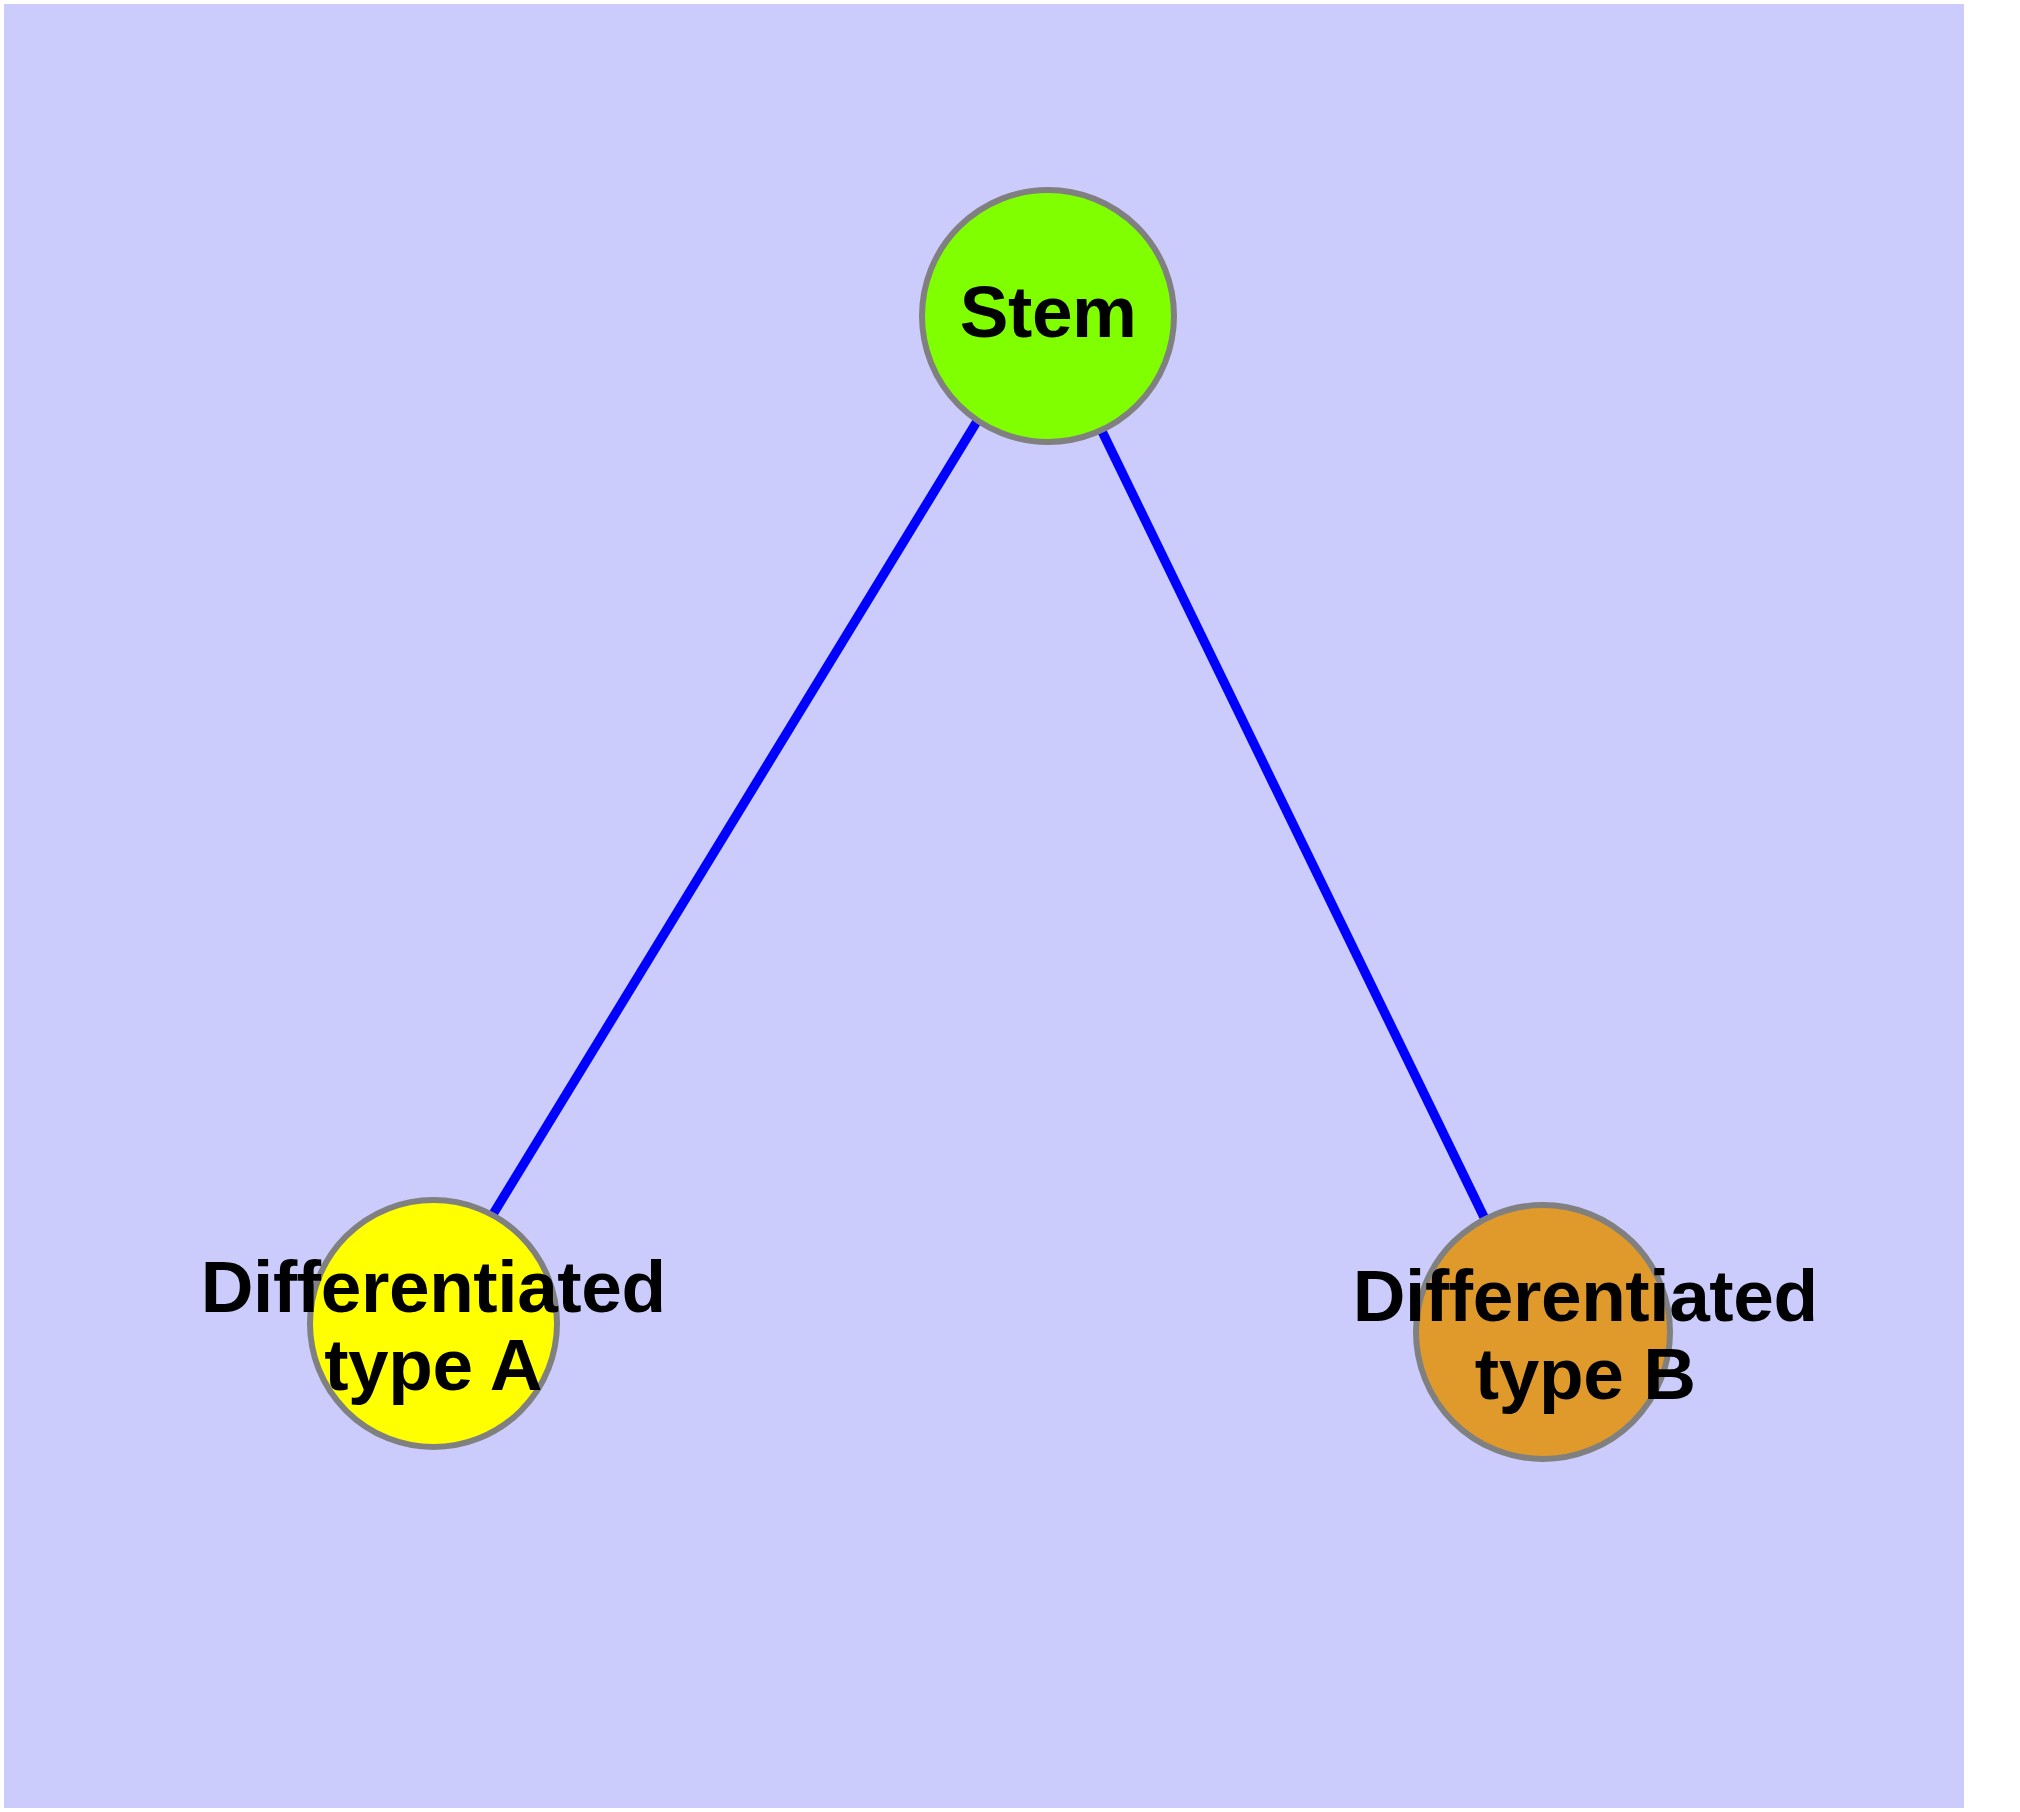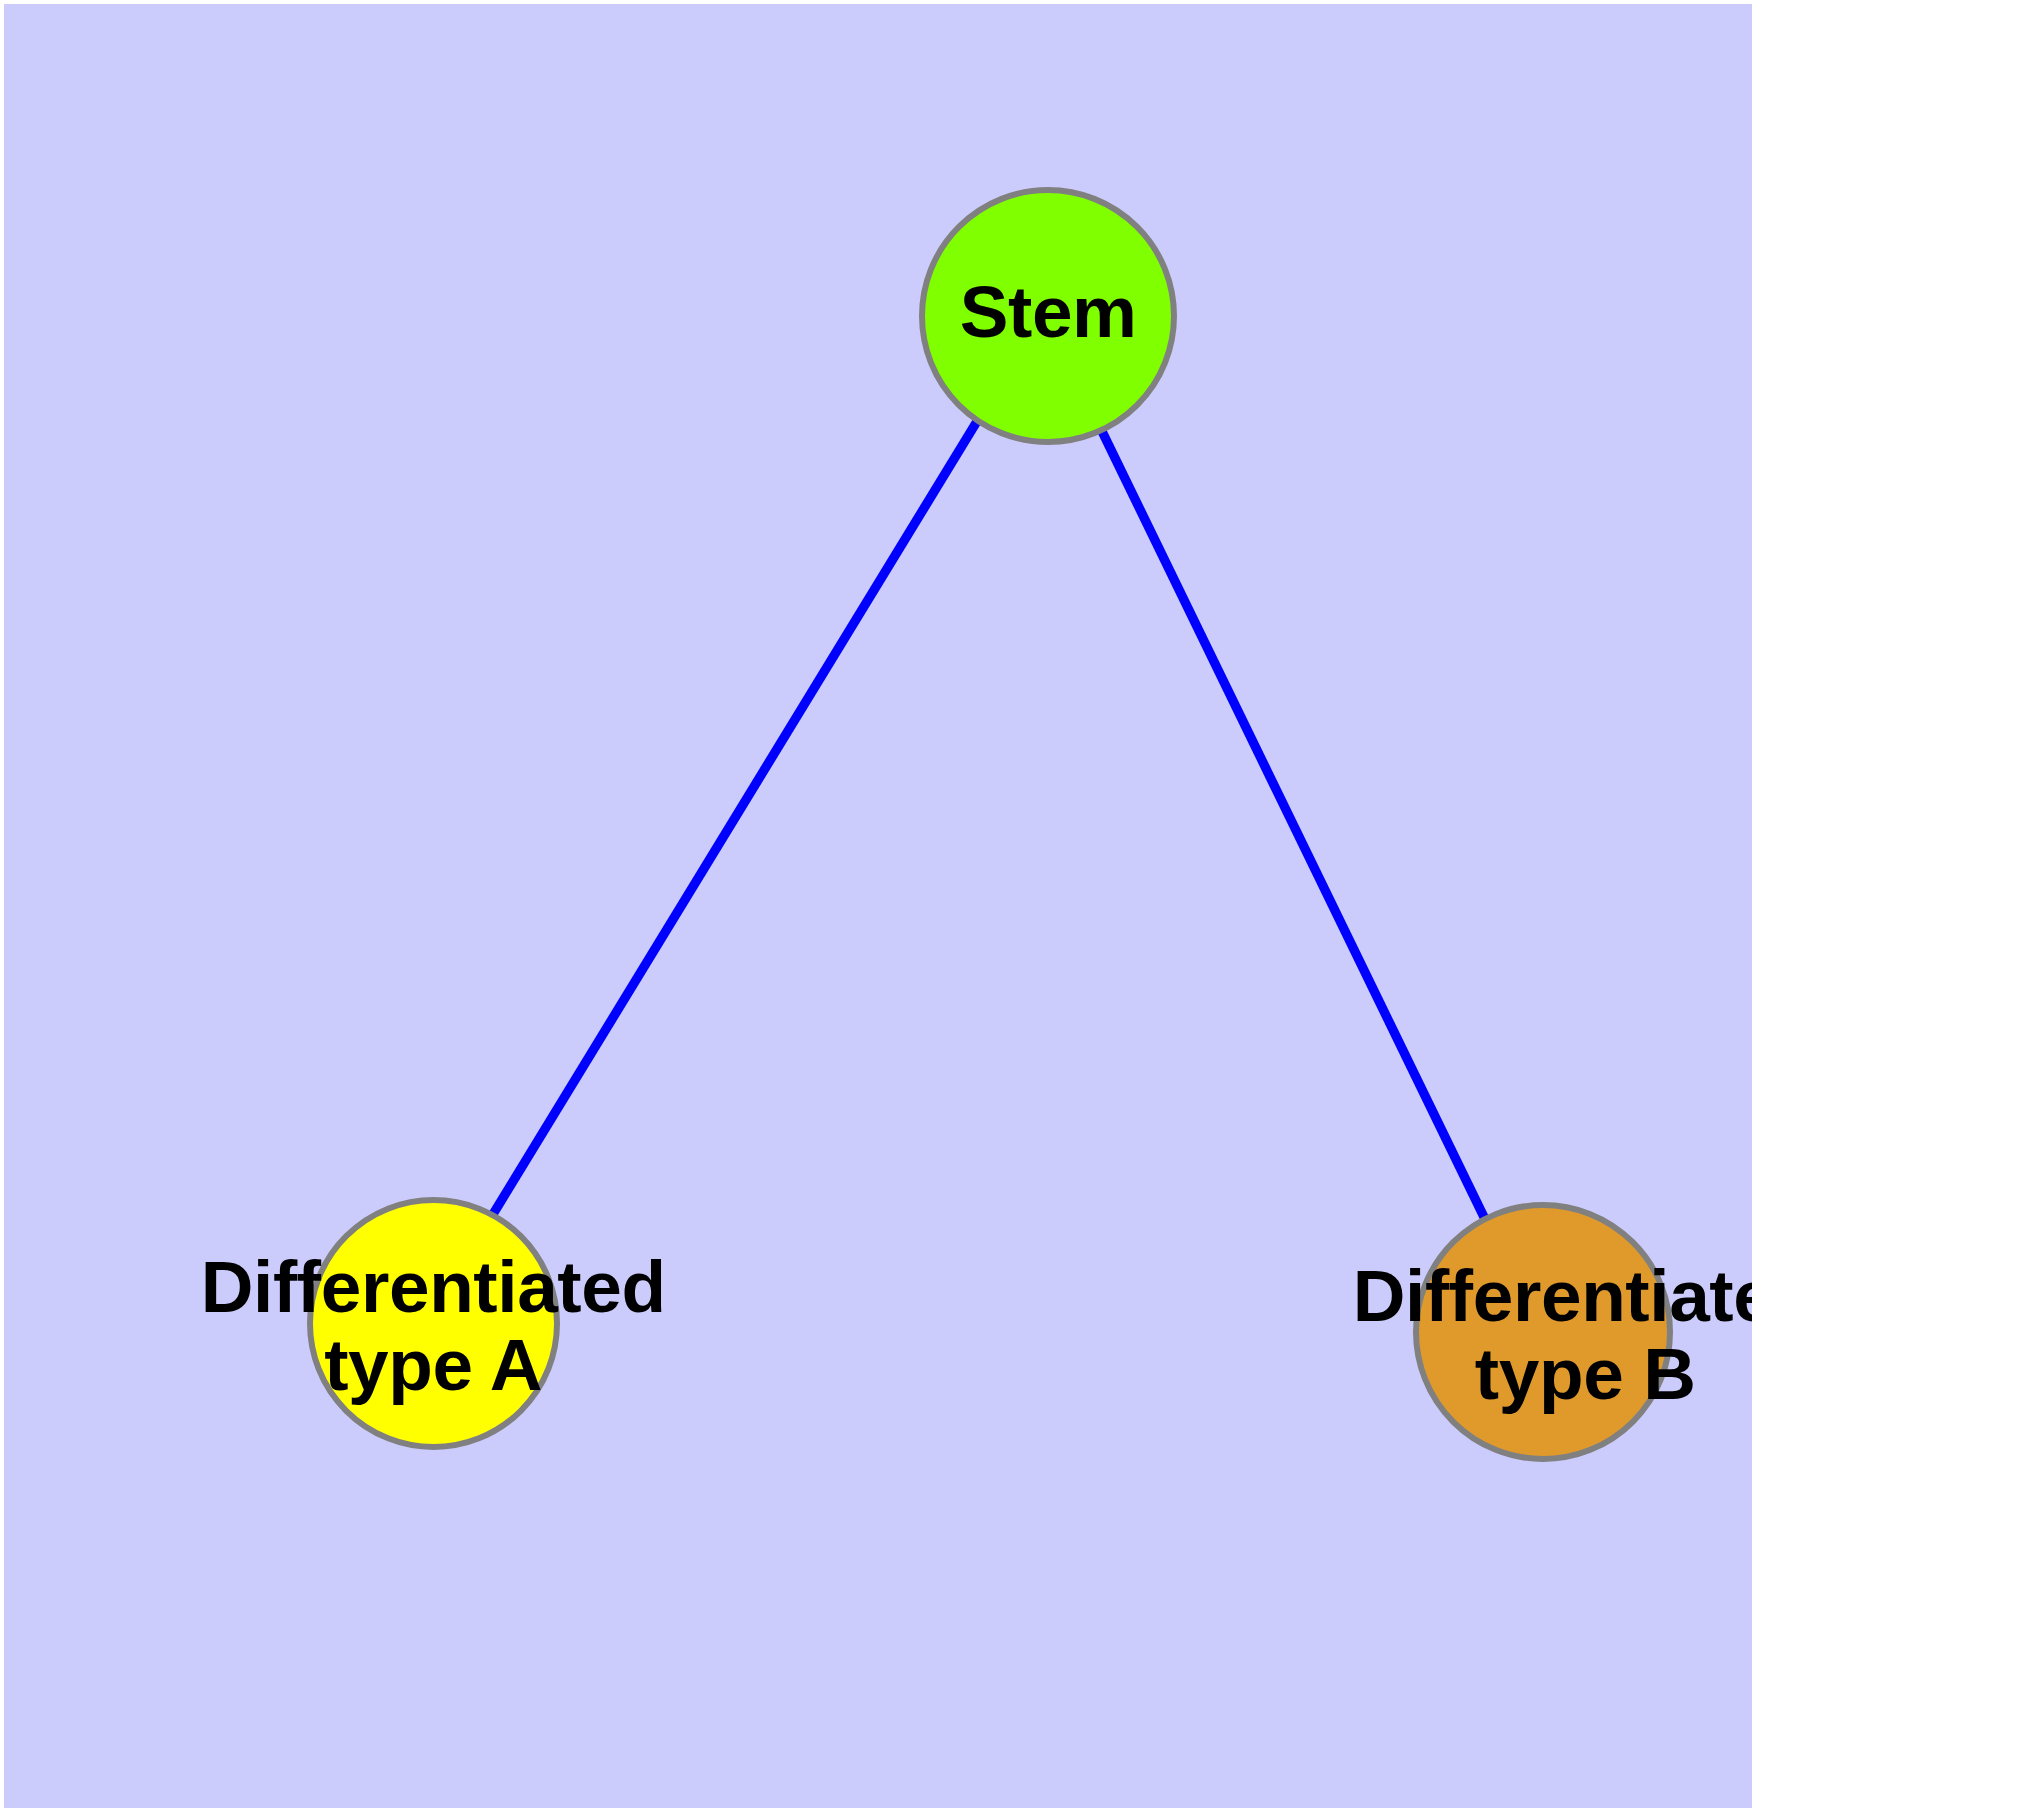--- a/index.html
+++ b/index.html
@@ -27,7 +27,7 @@
     position: absolute;
     left: 4.2px;
     top: 4.2px;
-    width: 1748px;
+    width: 1960px;
     height: 1804px;
     background: #ccccfc;
     overflow: hidden;

